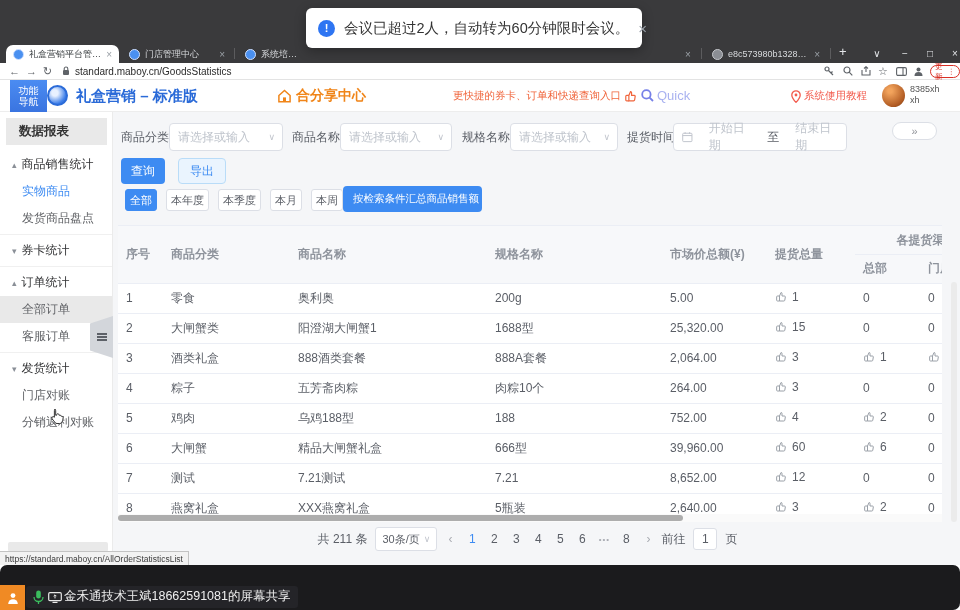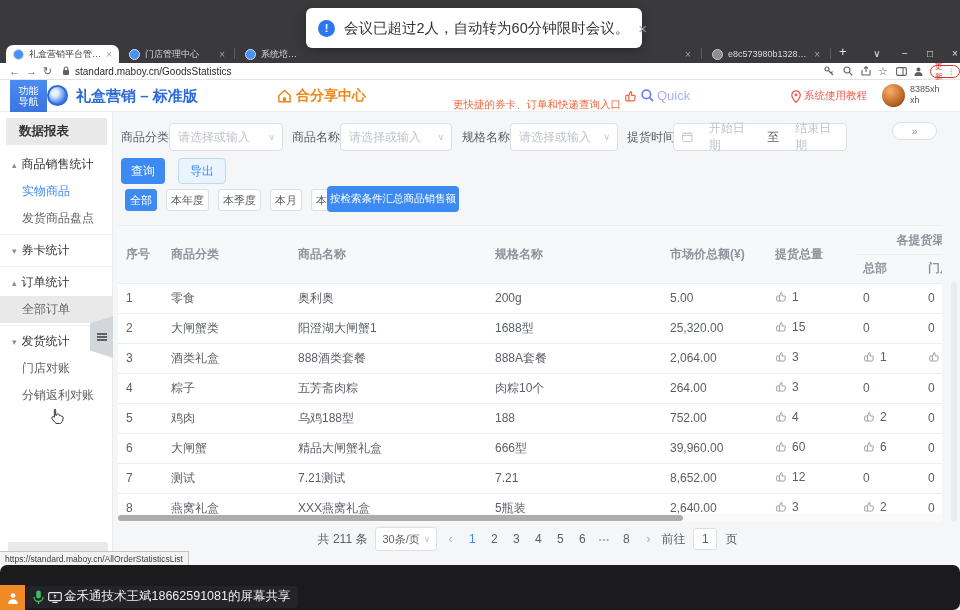--- a/index.html
+++ b/index.html
@@ -39,7 +39,7 @@
     background:radial-gradient(circle at 35% 35%,#e8f1ff 20%,#3c7de8 70%);}
   .brand{position:absolute;left:76px;top:7px;font-size:15px;font-weight:bold;color:#2b6bd8;white-space:nowrap;}
   .sharecenter{position:absolute;left:277px;top:7px;display:flex;align-items:center;gap:4px;color:#f08519;font-size:14px;font-weight:bold;}
-  .quicktip{position:absolute;left:453px;top:9px;font-size:10.5px;color:#f0653c;white-space:nowrap;margin-top:9px;}
+  .quicktip{position:absolute;left:453px;top:9px;font-size:10.5px;color:#f0653c;white-space:nowrap;}
   .thumb-o{position:absolute;left:624px;top:9px;}
   .quickq{position:absolute;left:641px;top:8px;display:flex;align-items:center;gap:3px;}
   .quickq .ql{font-size:13px;color:#a9b2f0;}

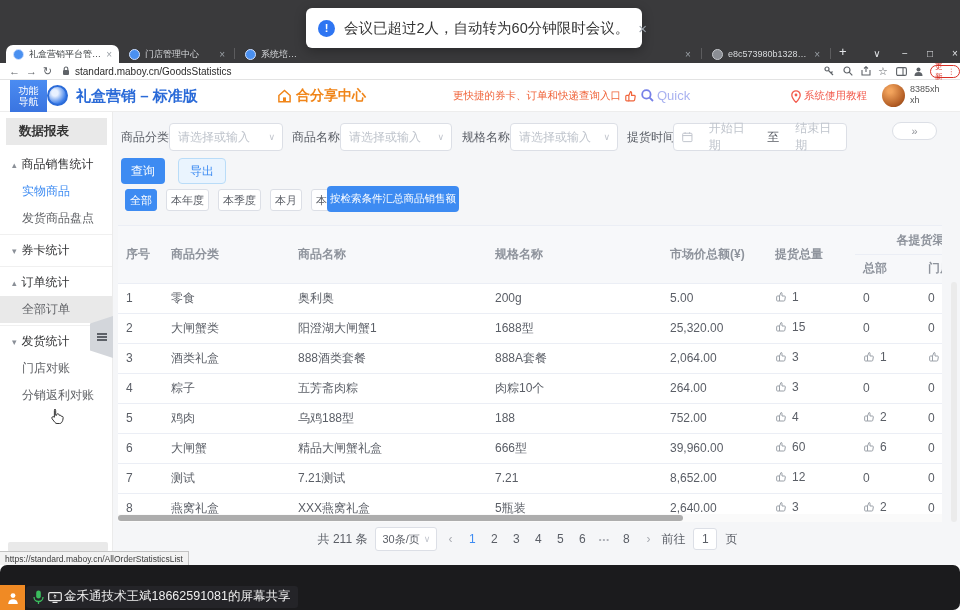--- a/index.html
+++ b/index.html
@@ -83,8 +83,8 @@
   .rbtn{height:22px;border:1px solid #dcdfe6;border-radius:3px;background:#fff;color:#5a5e66;font-size:11px;
     display:flex;align-items:center;justify-content:center;padding:0 4px;box-sizing:border-box;}
   .rbtn.ractive{background:#3d8bf2;border-color:#3d8bf2;color:#fff;}
-  .btn-summary{position:absolute;left:214px;top:74px;width:132px;height:26px;background:#3d8bf2;color:#fff;border-radius:4px;
-    font-size:10.5px;display:flex;align-items:center;justify-content:center;}
+  .btn-summary{position:absolute;left:230px;top:74px;width:132px;height:26px;background:#3d8bf2;color:#fff;border-radius:4px;
+    font-size:10.5px;display:flex;align-items:center;justify-content:center;padding-left:7px;}
   
   .table-wrap{position:absolute;left:5px;top:113px;width:824px;height:289px;overflow:hidden;background:#fff;border-top:1px solid #ebeef5;}
   table{border-collapse:collapse;table-layout:fixed;width:880px;}

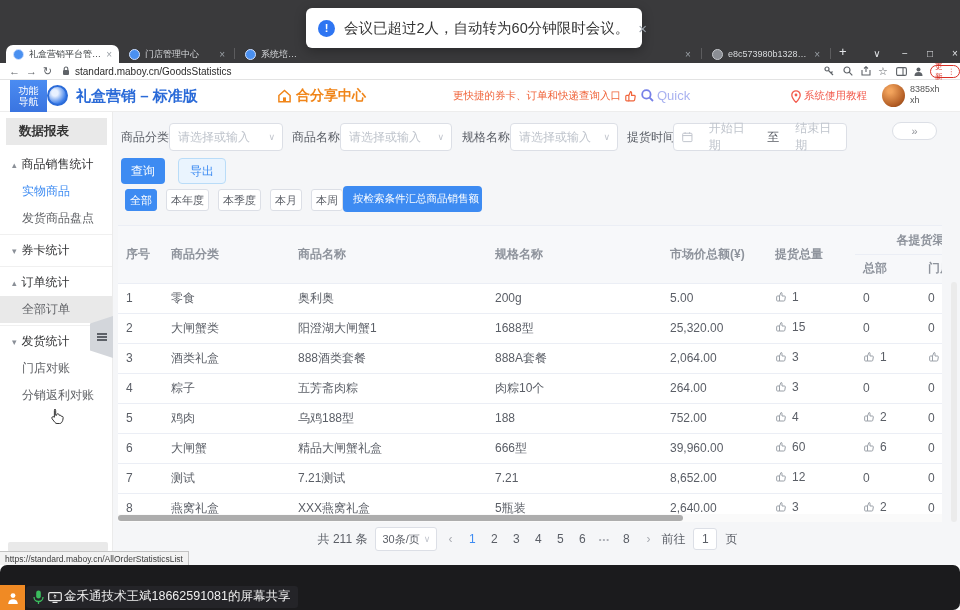--- a/index.html
+++ b/index.html
@@ -281,6 +281,9 @@
           </div>
           <div class="side-item child hov">
             <span class="lbl">全部订单</span>
+          </div>
+          <div class="side-item child">
+            <span class="lbl">客服订单</span>
           </div>
           <div class="side-div"></div>
           <div class="side-item grp">

